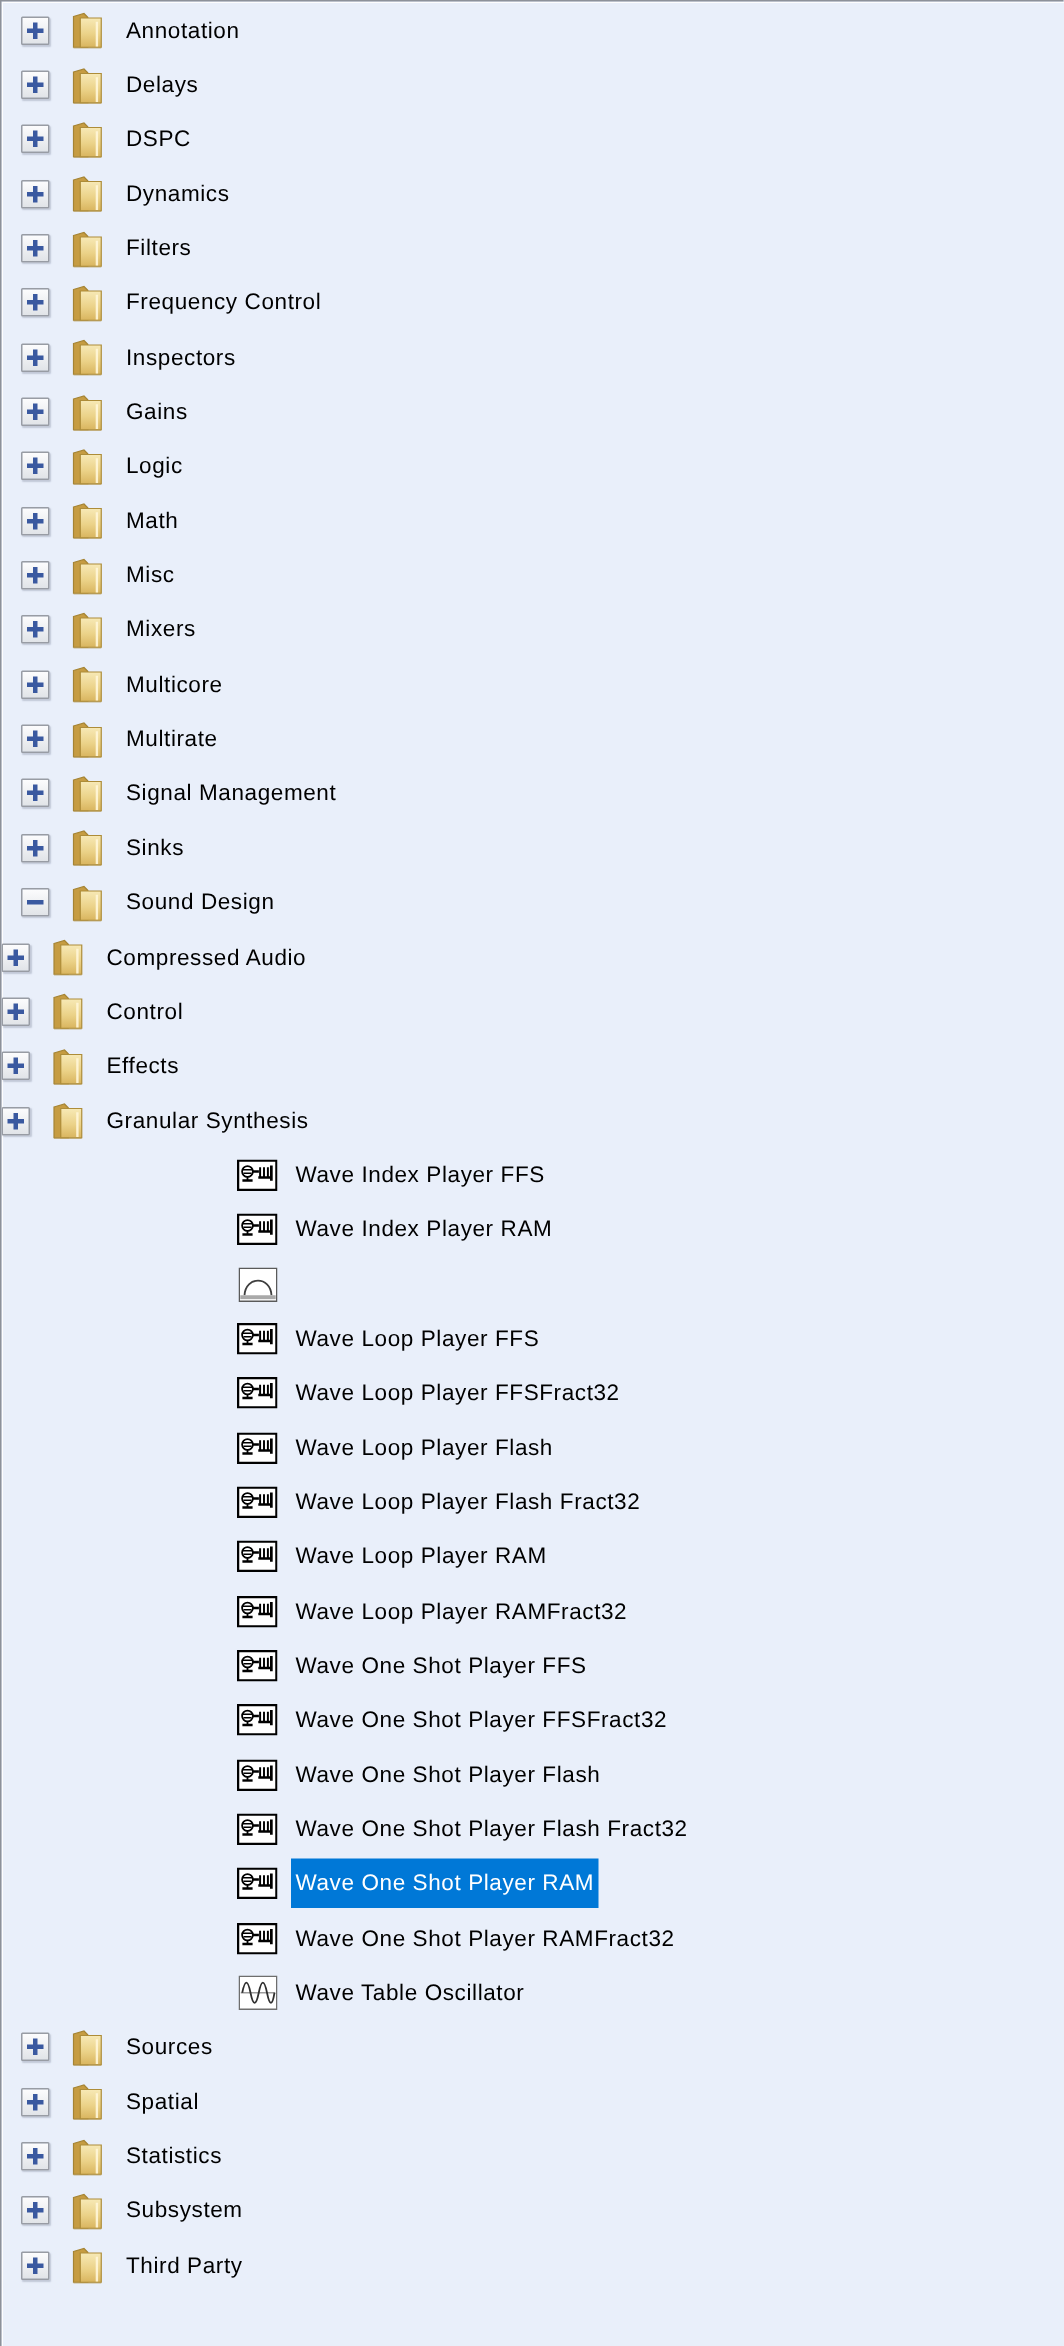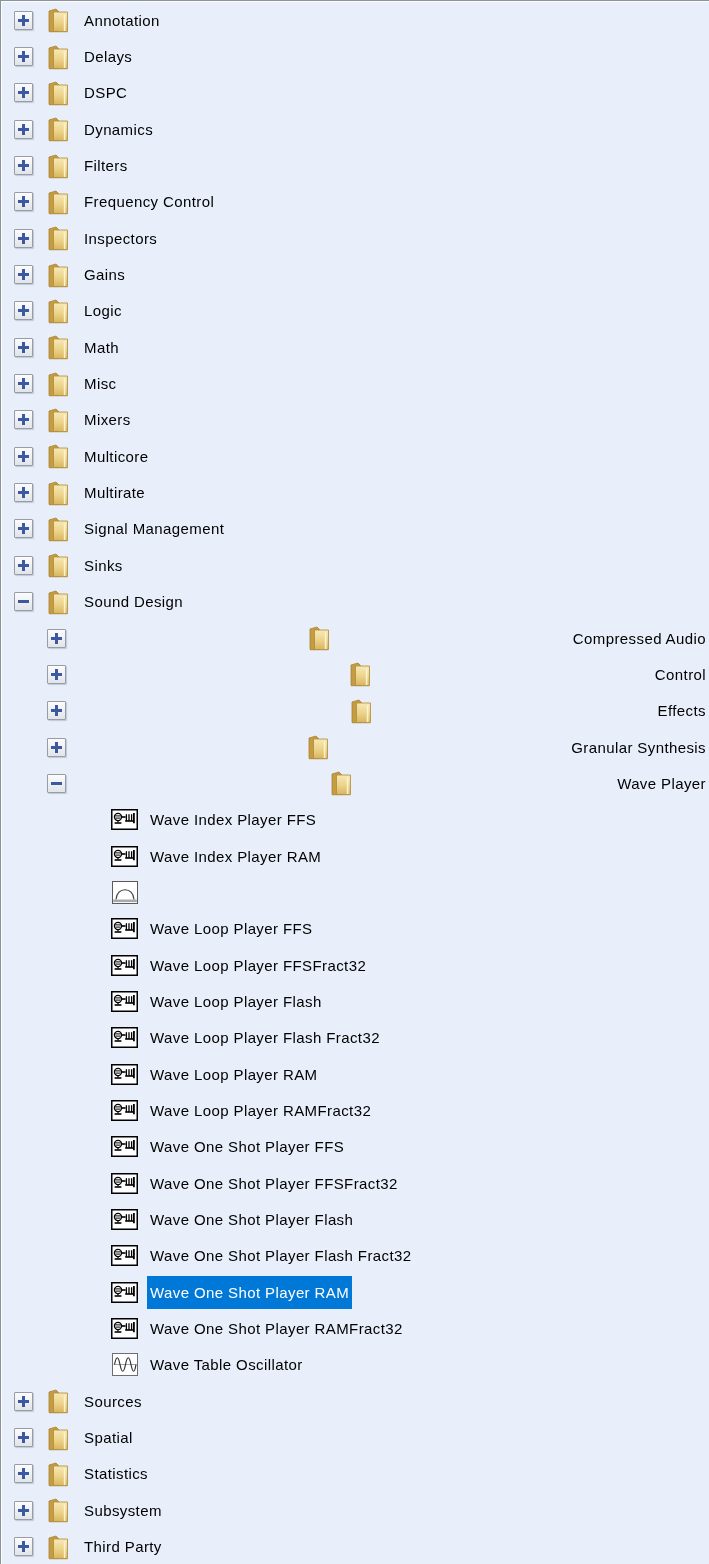--- a/index.html
+++ b/index.html
@@ -24,7 +24,7 @@
     white-space:nowrap;
   }
   .level-0{padding-left:13px;}
-  .level-1{padding-left:46px;justify-content:space-between;}
+  .level-1{}
   .level-2{padding-left:79px;}
   .toggle-slot{
     width:19px;height:19px;flex:none;margin-right:12px;position:relative;

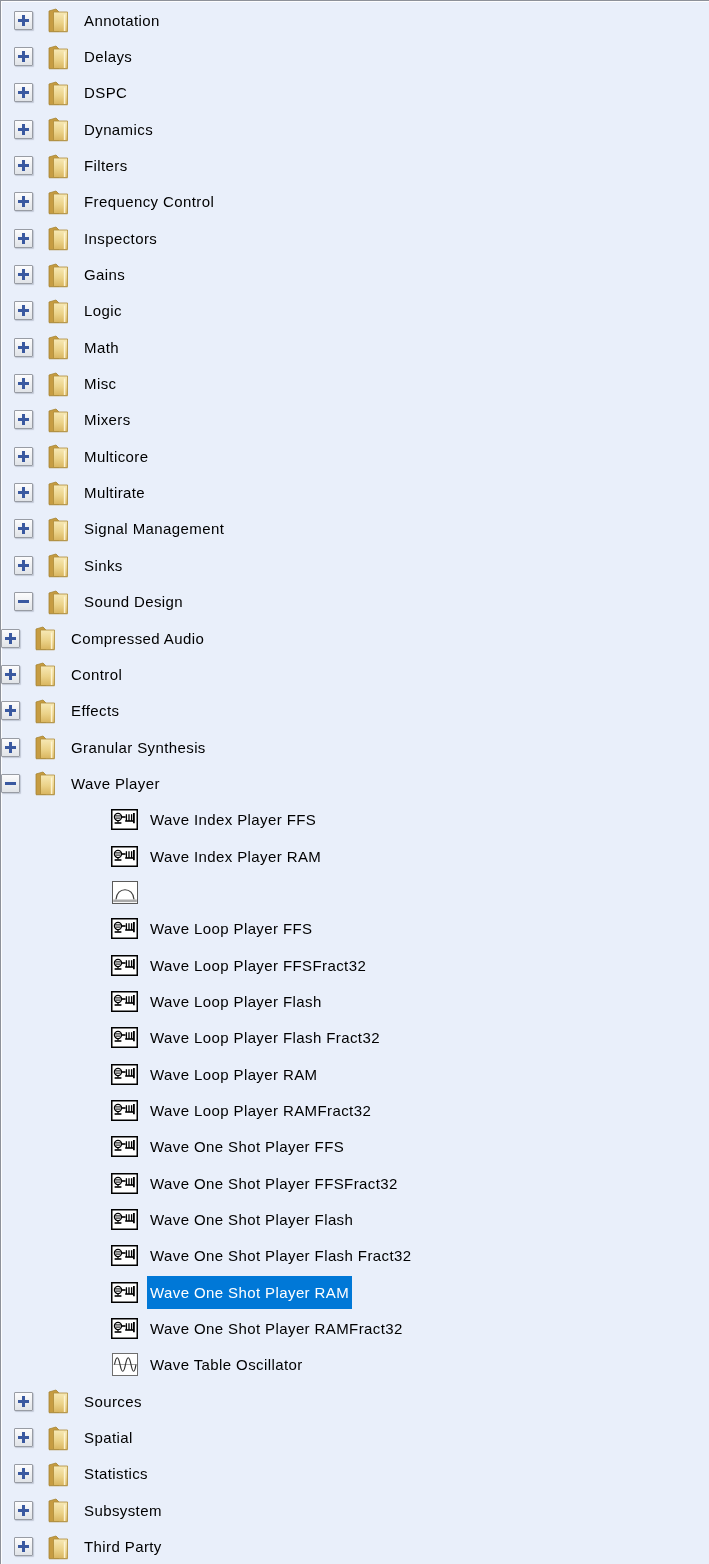--- a/index.html
+++ b/index.html
@@ -501,27 +501,6 @@
       </span>
     <span class="row-label">Granular Synthesis</span>
   </div>
-    <div class="row level-1">
-    <span class="toggle-slot">
-      <span class="toggle-btn minus"></span>
-    </span>
-    <span class="icon-slot">
-        <svg width="23" height="26" viewBox="0 0 23 26">
-    <defs>
-      <linearGradient id="fg" x1="0" y1="0" x2="0" y2="1">
-        <stop offset="0" stop-color="#F7E9B6"></stop>
-        <stop offset="0.55" stop-color="#EBD288"></stop>
-        <stop offset="1" stop-color="#D9B55F"></stop>
-      </linearGradient>
-    </defs>
-    <path d="M2 4 L9 2 L11.5 4.5 L11.5 24.5 L2 24.5 Z" fill="#C69C42" stroke="#A58434" stroke-width="0.8"></path>
-    <path d="M6.5 5 L20.5 5 L20.5 24.5 L6.5 24.5 Z" fill="url(#fg)" stroke="#AD8C38" stroke-width="0.8"></path>
-    <path d="M16.8 7.5 L18.4 7.5 L18.4 24 L16.8 24 Z" fill="#FFF6D8" opacity="0.9"></path>
-    <path d="M2 24.5 L20.5 24.5 L20.5 25.4 L2 25.4 Z" fill="#B2924A" opacity="0.6"></path>
-  </svg>
-      </span>
-    <span class="row-label">Wave Player</span>
-  </div>
     <div class="row level-2">
     <span class="toggle-slot">
       

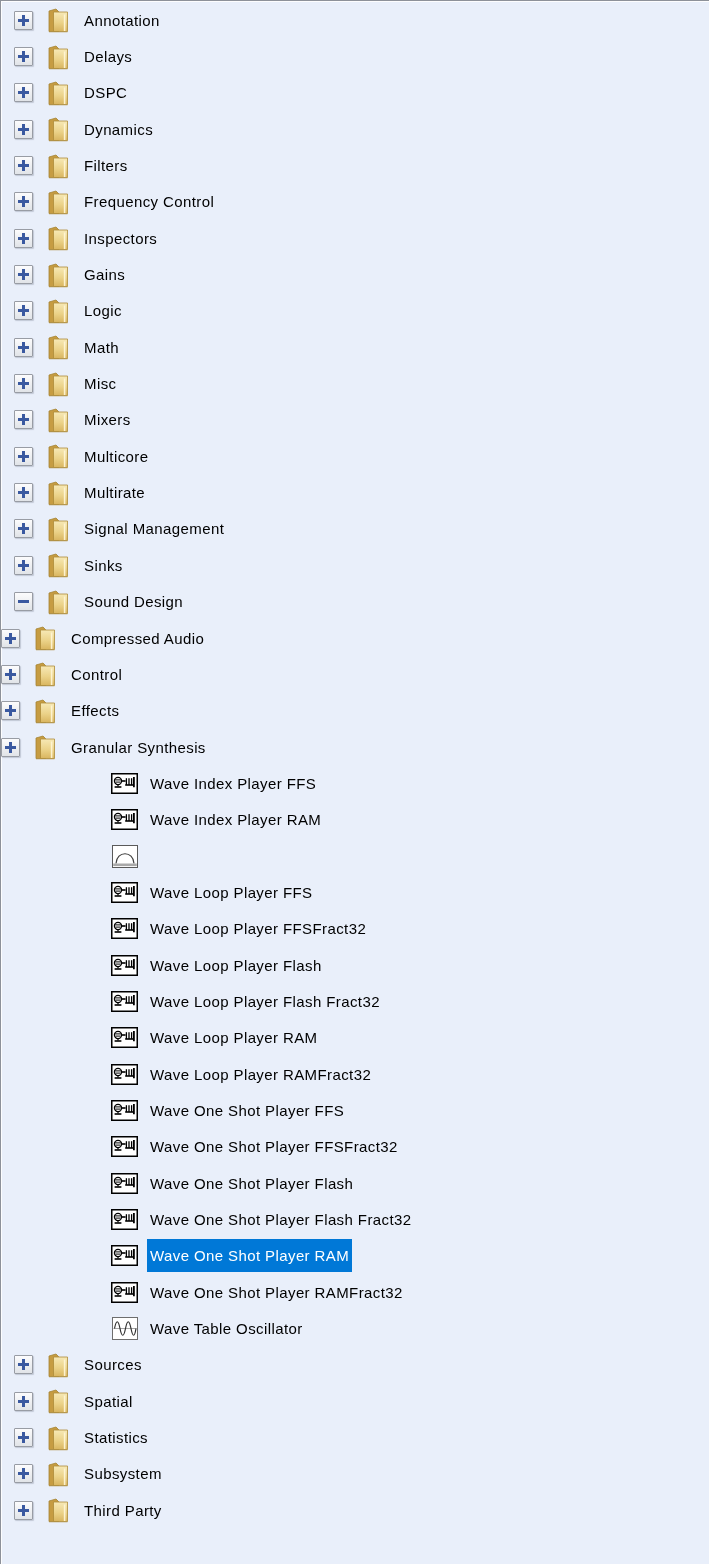--- a/index.html
+++ b/index.html
@@ -25,7 +25,7 @@
   }
   .level-0{padding-left:13px;}
   .level-1{}
-  .level-2{padding-left:79px;}
+  .level-2{padding-left:79px;margin-left:47px;}
   .toggle-slot{
     width:19px;height:19px;flex:none;margin-right:12px;position:relative;
   }

